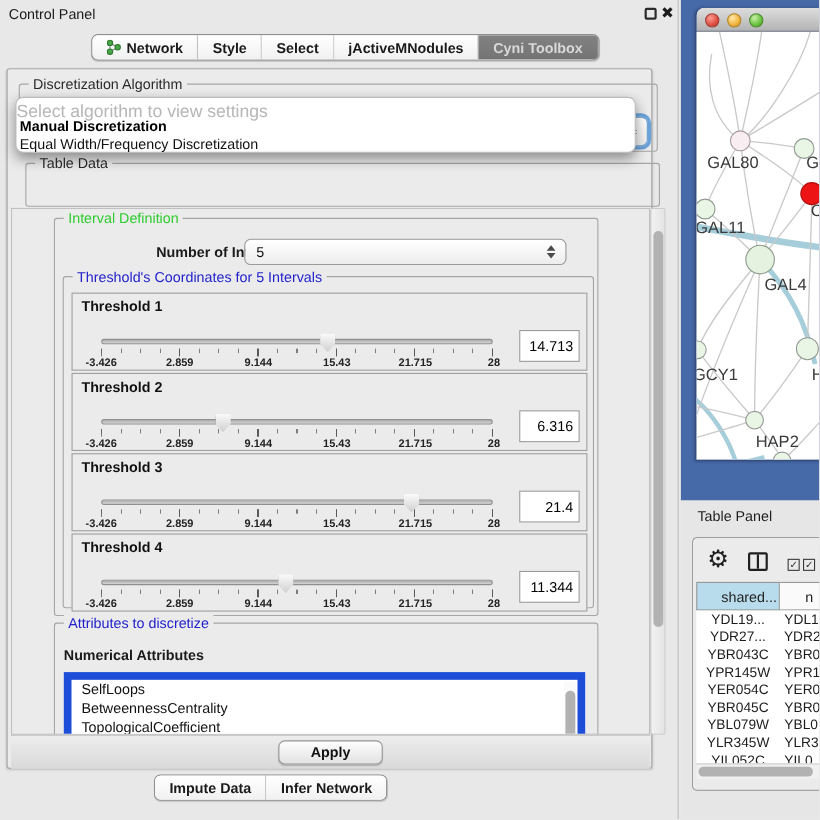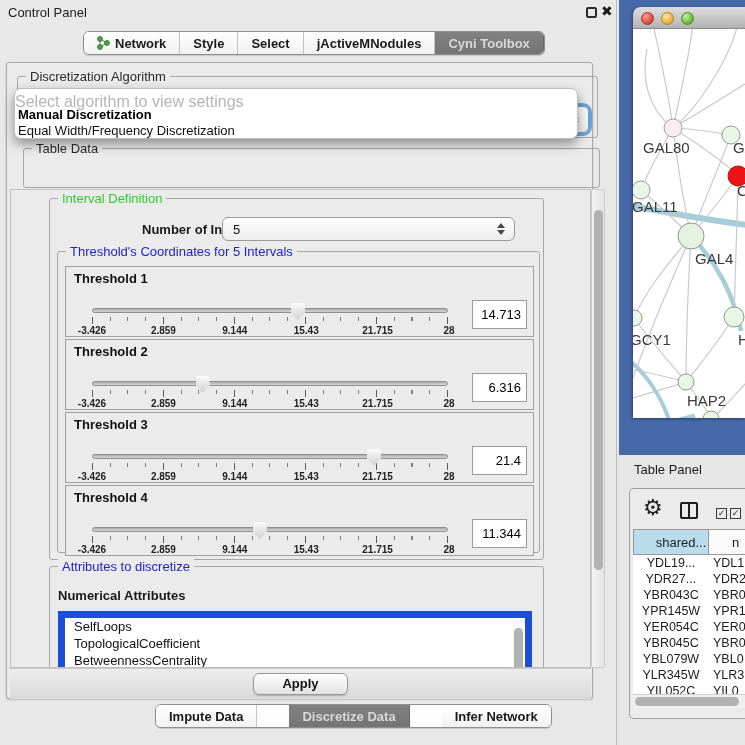--- a/index.html
+++ b/index.html
@@ -254,8 +254,8 @@
           <span style="position:absolute; left:8px; top:21px; font-weight:bold;">Numerical Attributes</span>
           <div class="attr-list">
             <div class="li">SelfLoops</div>
+            <div class="li">BetweennessCentrality</div>
             <div class="li">TopologicalCoefficient</div>
-            <div class="li">BetweennessCentrality</div>
             <div class="list-scroll">
                 <div class="thumb"></div>
               </div>

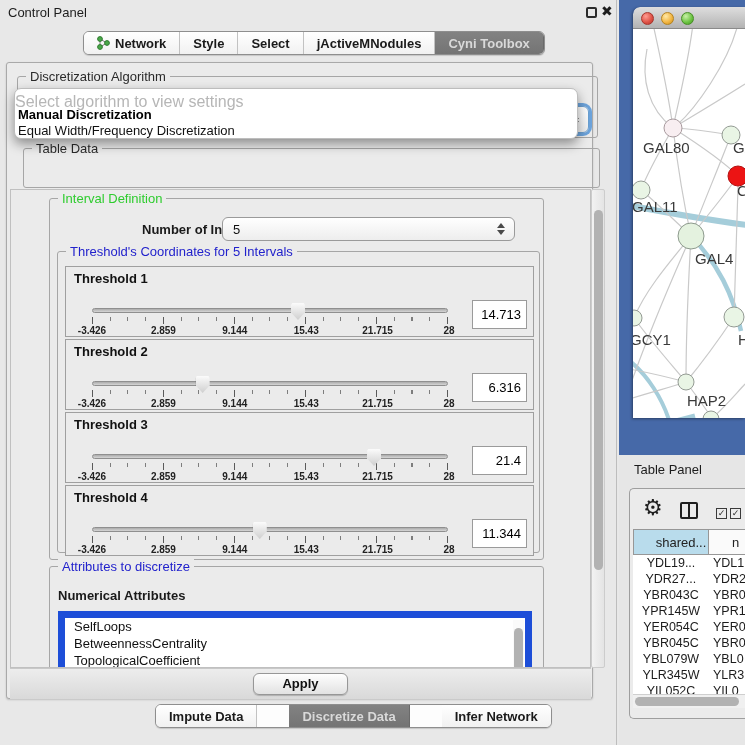--- a/index.html
+++ b/index.html
@@ -20,7 +20,7 @@
   .seg .item:last-child { border-right:none; }
   .seg .item.sel { background:linear-gradient(#828282,#747474); color:#d9d9d9; border-right:1px solid #6a6a6a; }
   .top-tabs { left:83px; top:31px; }
-  .bottom-tabs { left:155px; top:704px;gap:32px; }
+  .bottom-tabs { left:140px; top:704px; }
 
   
   .cp-main { position:absolute; left:6px; top:62px; width:587px; height:637px; background:#ebebeb; border:1px solid #a9a9a9; border-radius:3px; box-shadow:0 1px 2px rgba(0,0,0,0.18); }

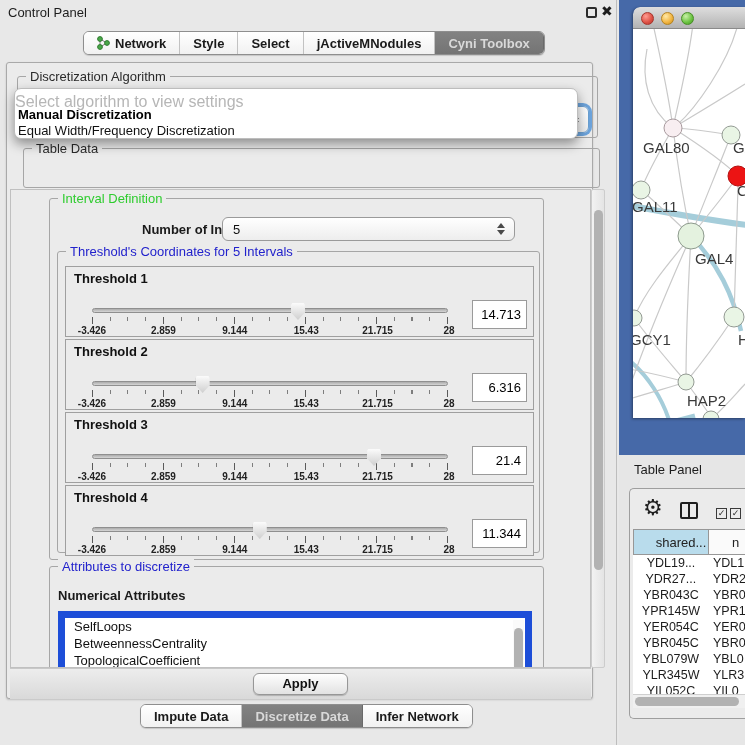--- a/index.html
+++ b/index.html
@@ -275,9 +275,6 @@
     <div class="seg bottom-tabs">
       <div class="item">
           <span>Impute Data</span>
-        </div>
-      <div class="item sel">
-          <span>Discretize Data</span>
         </div>
       <div class="item">
           <span>Infer Network</span>

